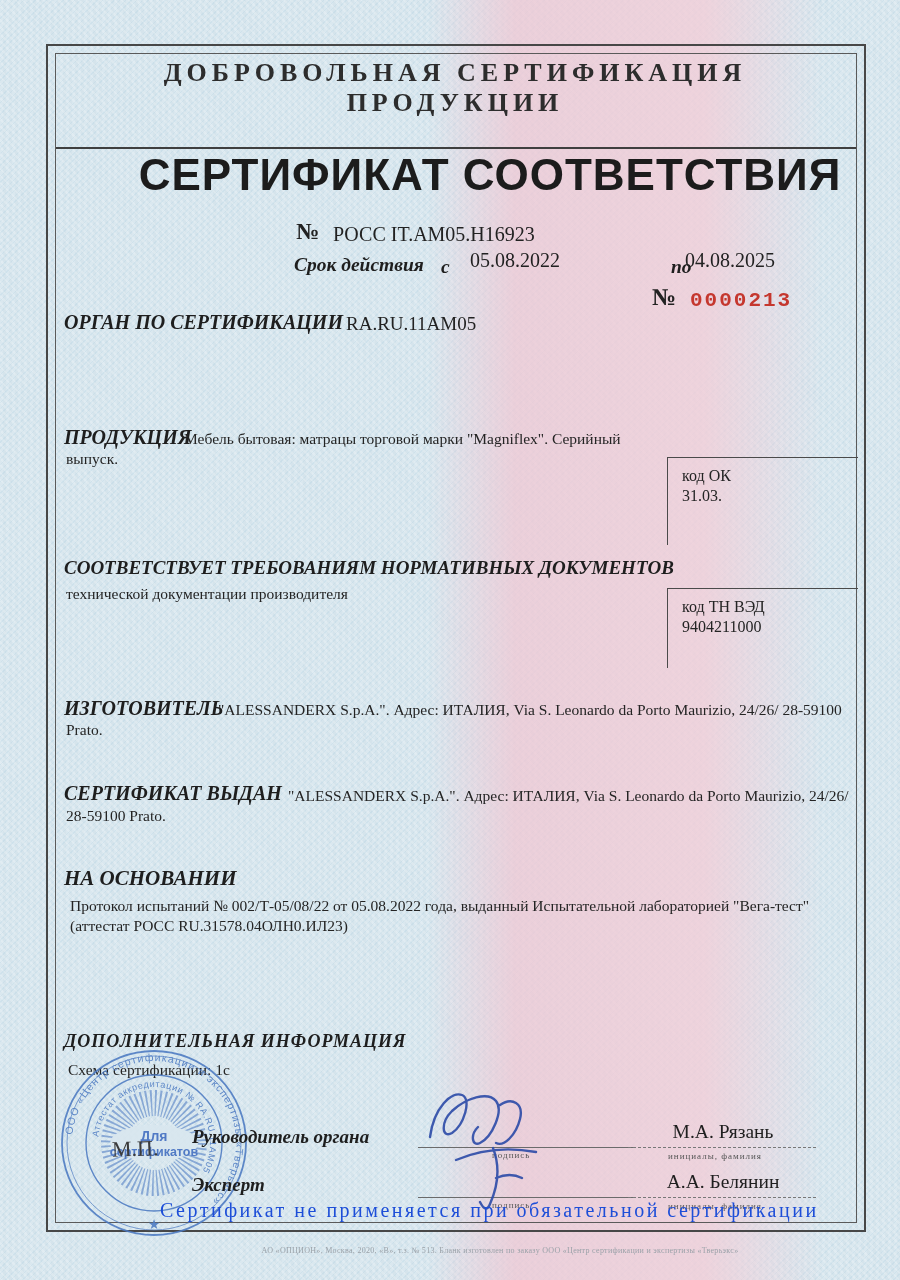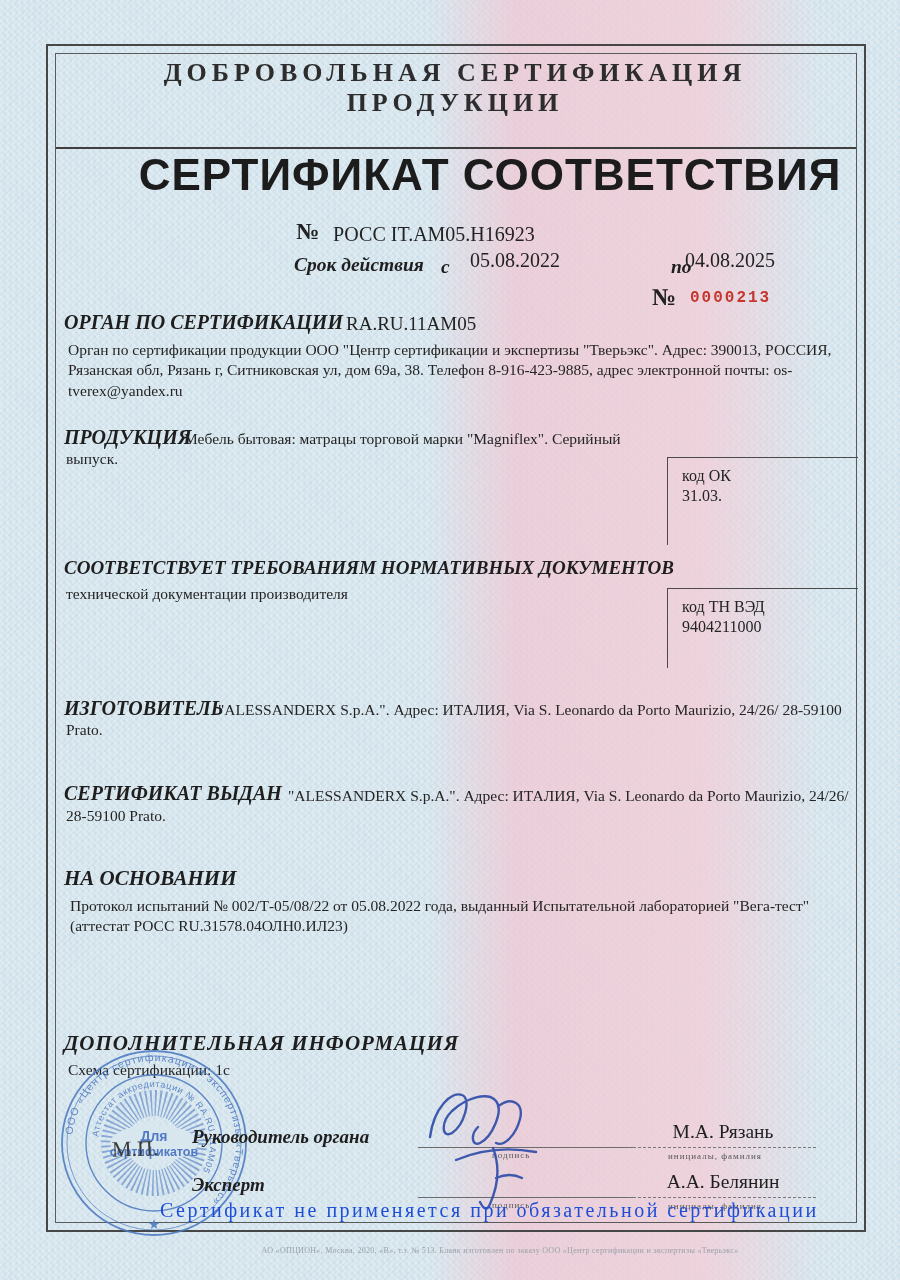--- a/index.html
+++ b/index.html
@@ -25,7 +25,7 @@
   .txt{font-size:15.5px;line-height:1.32;color:#242424;}
   .no-sym{font-weight:bold;font-size:23px;}
   .cert-number{font-size:20px;}
-  .red-num{font-family:"Liberation Mono",monospace;font-weight:bold;font-size:16px;letter-spacing:2px;color:#c5372e;}
+  .red-num{font-family:"Liberation Mono",monospace;font-weight:bold;font-size:21px;letter-spacing:2px;color:#c5372e;}
   .code-box{box-sizing:border-box;border-top:1.5px solid #4a4a4a;border-left:1.5px solid #4a4a4a;padding:8px 0 0 14px;font-size:16px;line-height:1.25;color:#242424;}
   .sig-line{border-bottom:1.5px solid #6b6b6b;}
   .name-line{border-bottom:1px dashed #787878;}

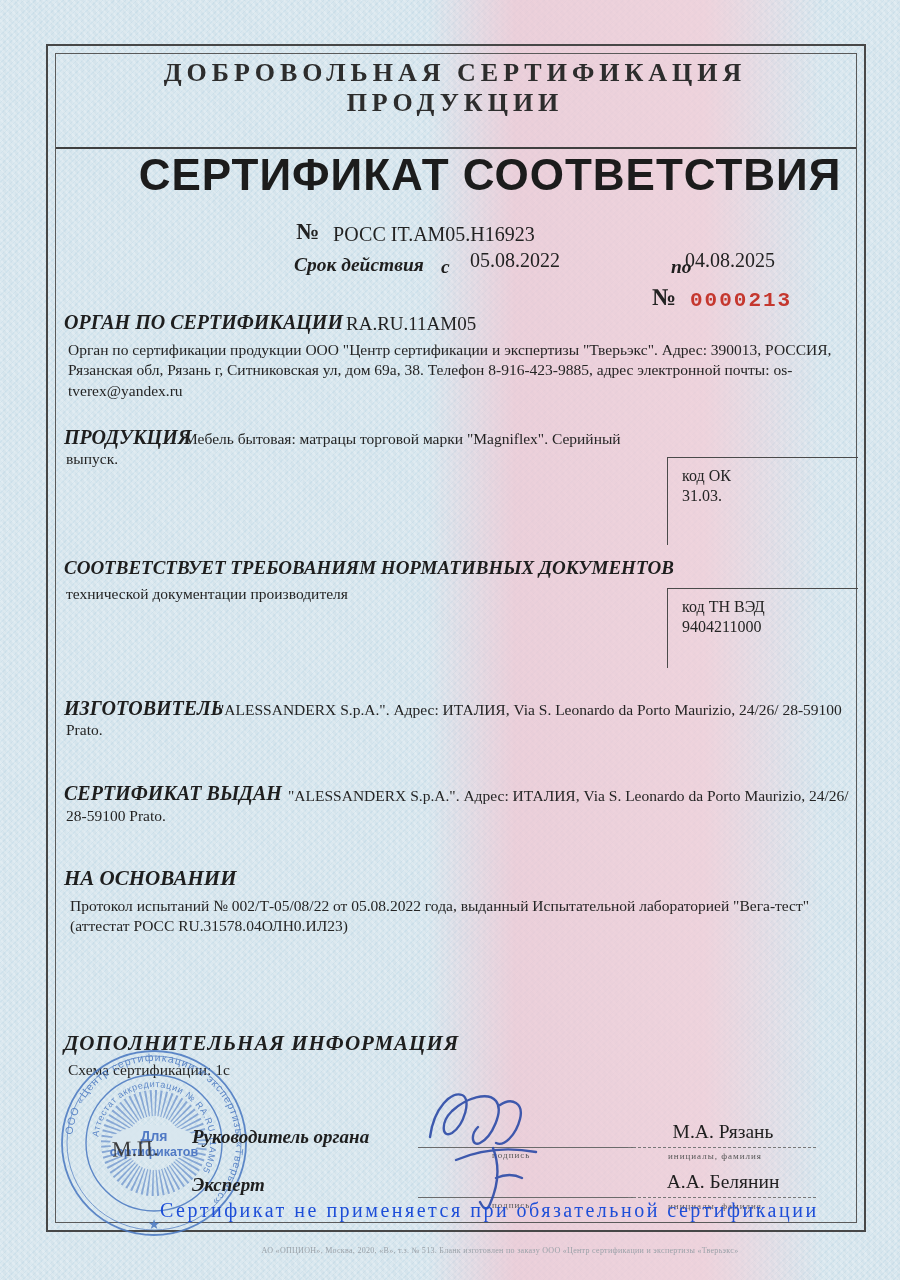--- a/index.html
+++ b/index.html
@@ -63,7 +63,6 @@
 
   <div class="abs lbl" style="left:64px;top:311px;font-size:20px;">ОРГАН ПО СЕРТИФИКАЦИИ</div>
   <div class="abs" style="left:346px;top:313px;font-size:19px;">RA.RU.11АМ05</div>
-  <div class="abs txt" style="left:68px;top:340px;width:795px;">Орган по сертификации продукции ООО "Центр сертификации и экспертизы "Тверьэкс". Адрес: 390013, РОССИЯ, Рязанская обл, Рязань г, Ситниковская ул, дом 69а, 38. Телефон 8-916-423-9885, адрес электронной почты: os-tverex@yandex.ru</div>
 
   <div class="abs lbl" style="left:64px;top:426px;font-size:20px;">ПРОДУКЦИЯ</div>
   <div class="abs txt" style="left:66px;top:429px;width:580px;text-indent:118px;">Мебель бытовая: матрацы торговой марки "Magniflex". Серийный выпуск.</div>

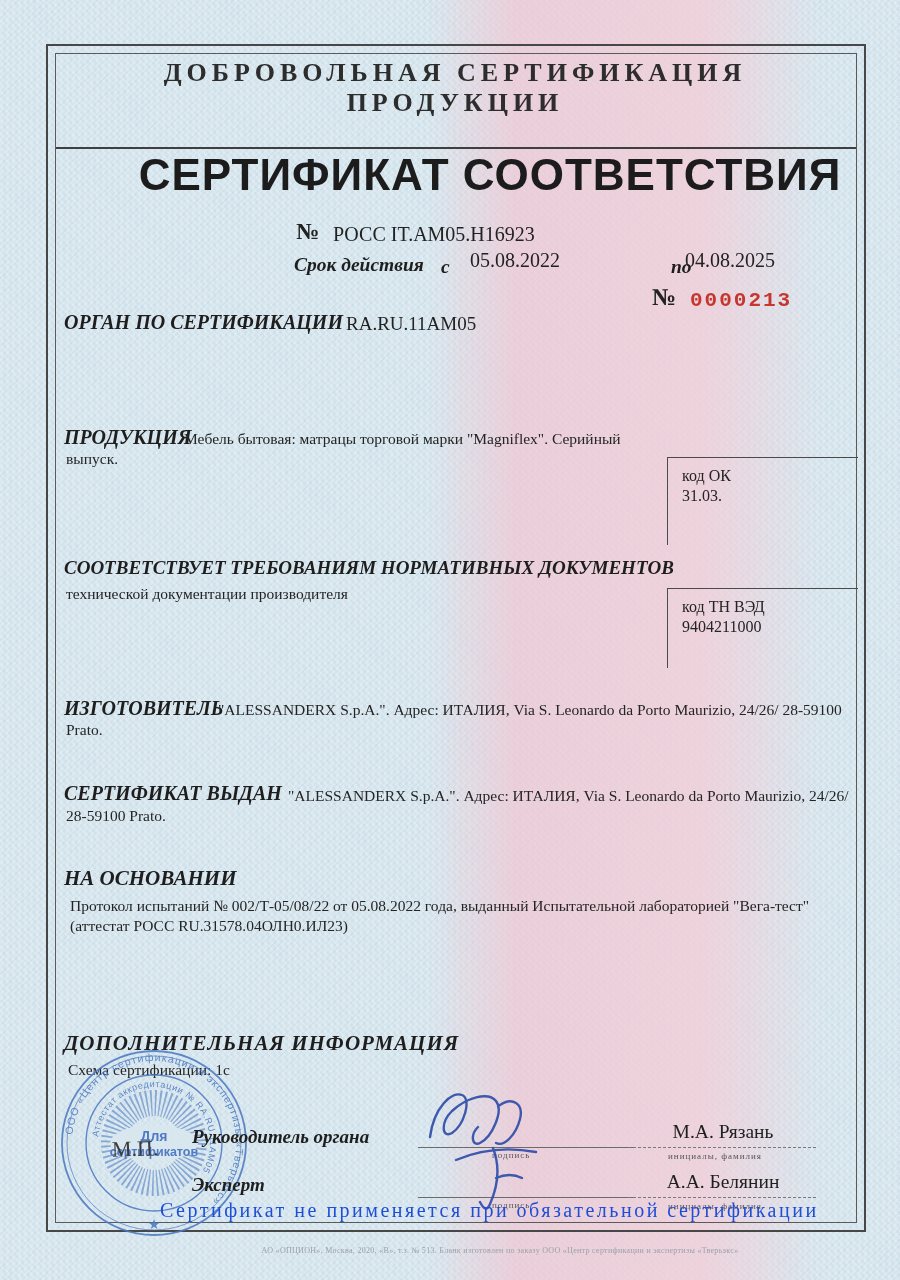--- a/index.html
+++ b/index.html
@@ -89,7 +89,7 @@
   <div class="abs lbl" style="left:64px;top:866px;font-size:21px;">НА ОСНОВАНИИ</div>
   <div class="abs txt" style="left:70px;top:896px;width:780px;">Протокол испытаний № 002/Т-05/08/22 от 05.08.2022 года, выданный Испытательной лабораторией "Вега-тест" (аттестат РОСС RU.31578.04ОЛН0.ИЛ23)</div>
 
-  <div class="abs lbl" style="left:64px;top:1031px;font-size:21px;letter-spacing:1px;">ДОПОЛНИТЕЛЬНАЯ ИНФОРМАЦИЯ</div>
+  <div class="abs lbl" style="left:64px;top:1031px;font-size:18px;letter-spacing:1px;">ДОПОЛНИТЕЛЬНАЯ ИНФОРМАЦИЯ</div>
   <div class="abs txt" style="left:68px;top:1060px;width:400px;">Схема сертификации: 1с</div>
 
   <svg class="abs" style="left:48px;top:1045px;opacity:.88;" width="212" height="196" viewBox="0 0 212 196">

